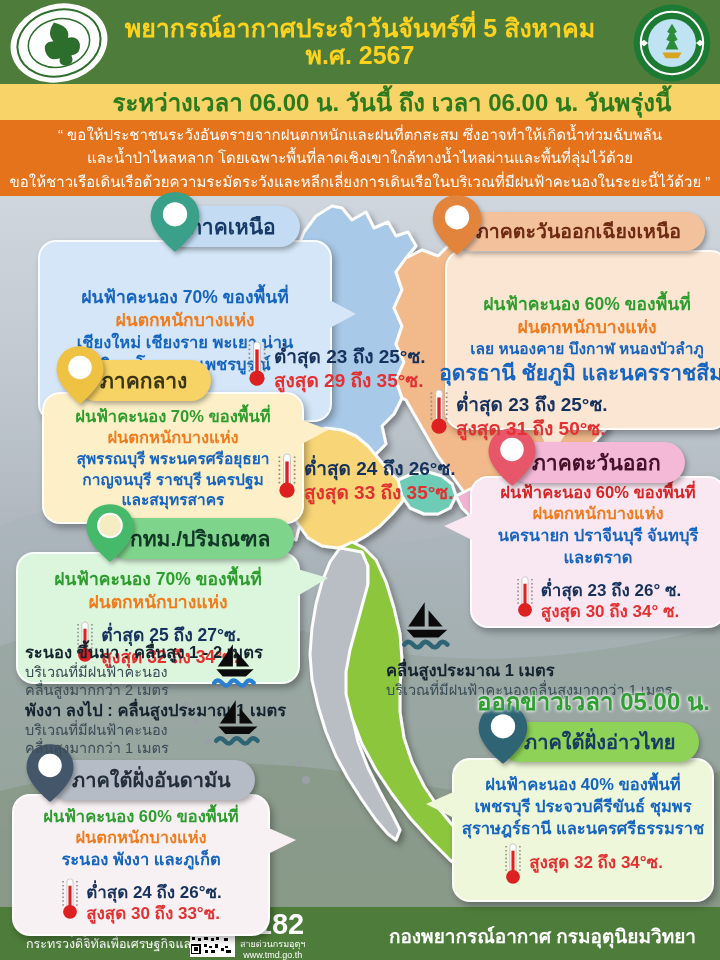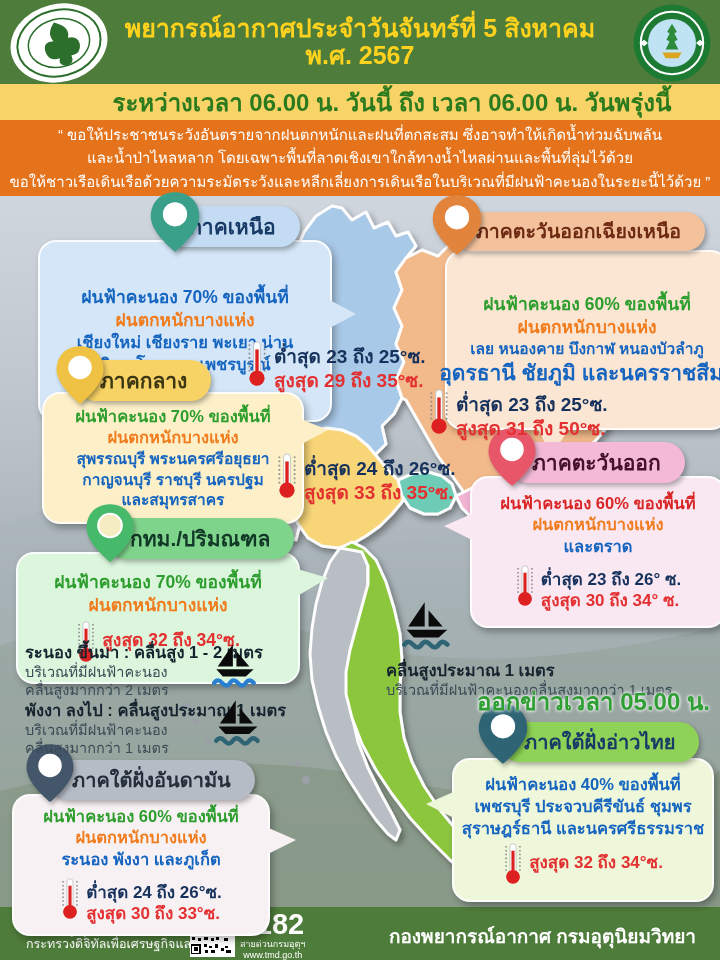--- a/index.html
+++ b/index.html
@@ -260,6 +260,7 @@
       <div class="tail" style="left:-28px;top:34px;border-top:14px solid transparent;border-bottom:16px solid transparent;border-right:32px solid #f9e7f2"></div>
       <div class="ln chance" style="font-size:16.5px">ฝนฟ้าคะนอง 60% ของพื้นที่</div>
       <div class="ln heavy" style="font-size:16.5px">ฝนตกหนักบางแห่ง</div>
+      <div class="ln prov">นครนายก ปราจีนบุรี จันทบุรี</div>
       <div class="ln prov">และตราด</div>
       <div class="temp">
         <svg width="20" height="46" viewBox="0 0 26 56">

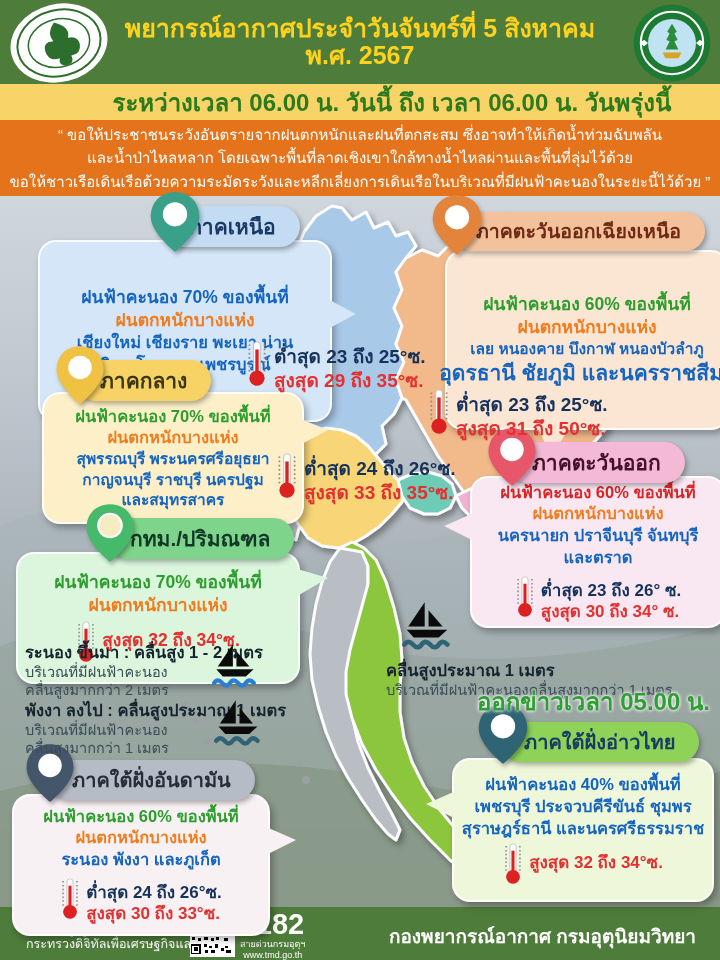--- a/index.html
+++ b/index.html
@@ -242,6 +242,7 @@
             <circle cx="13" cy="46" r="9" fill="#dd2020"></circle>
           </svg>
         <div>
+            <div class="tlow" style="font-size:17.5px">ต่ำสุด 25 ถึง 27°ซ.</div>
              <div class="thigh" style="font-size:17.5px">สูงสุด 32 ถึง 34°ซ.</div>
           </div>
       </div>

